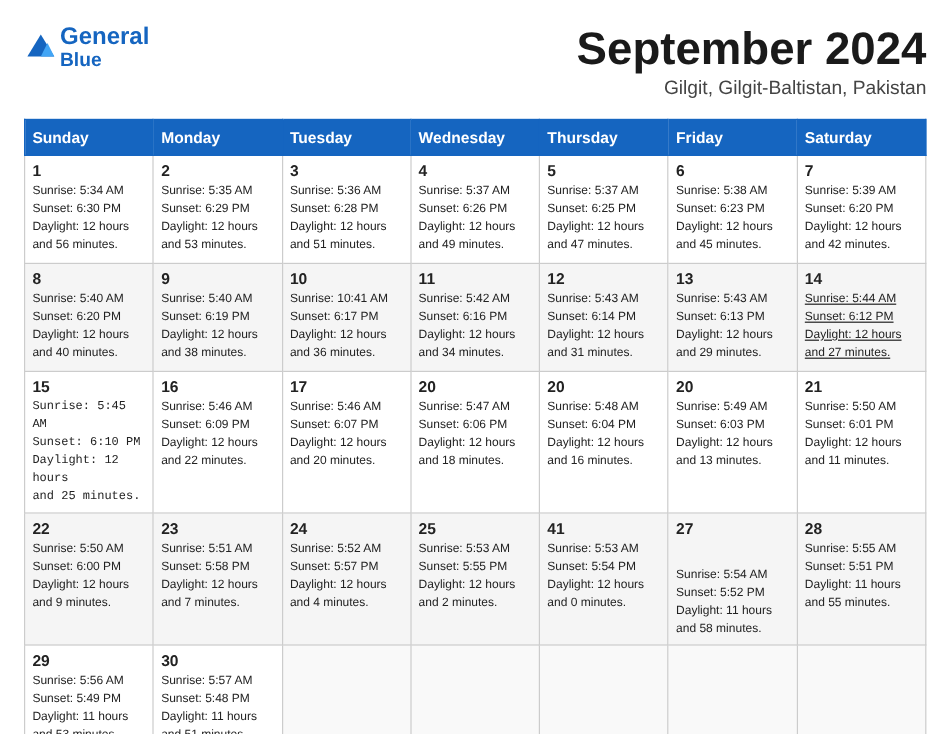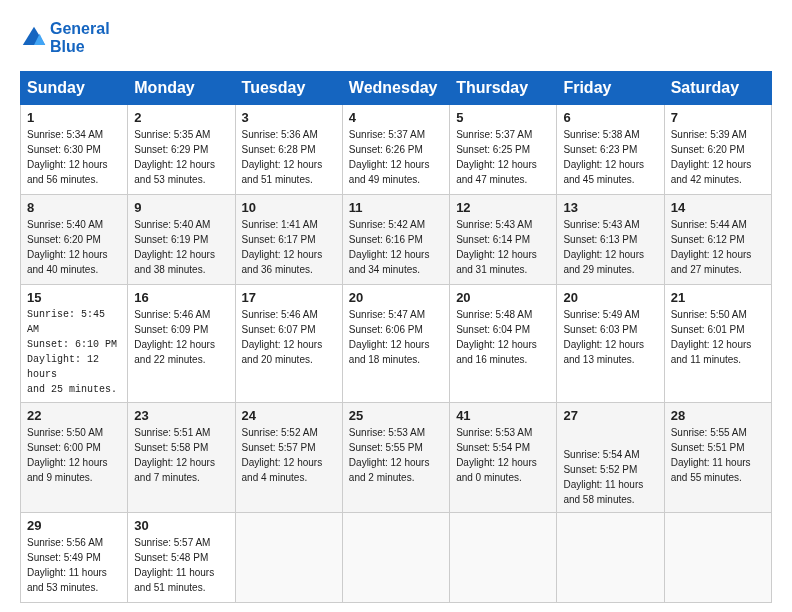--- a/index.html
+++ b/index.html
@@ -89,7 +89,7 @@
       <polygon points="28,14 36,30 20,30" fill="#42a5f5"></polygon>
     </svg>
     <div>
-      <div style="font-size:16px;font-weight:bold;color:#1565c0;line-height:1.1">General</div>
+      <div style="font-size:20px;font-weight:bold;color:#1565c0;line-height:1.1">General</div>
       <div style="font-size:16px;font-weight:bold;color:#1565c0;line-height:1.1">Blue</div>
     </div>
   </div>

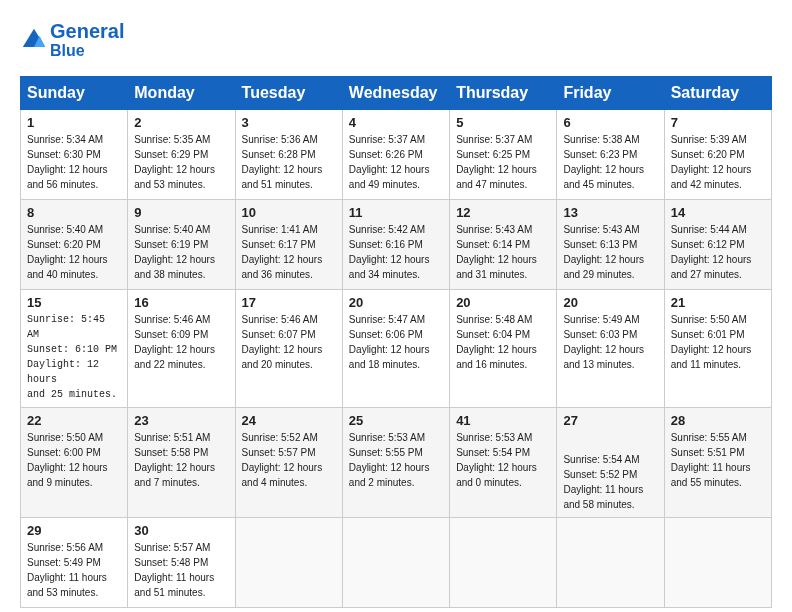--- a/index.html
+++ b/index.html
@@ -93,6 +93,10 @@
       <div style="font-size:16px;font-weight:bold;color:#1565c0;line-height:1.1">Blue</div>
     </div>
   </div>
+  <div class="title-area">
+    <div class="month-title">September 2024</div>
+    <div class="location-title">Gilgit, Gilgit-Baltistan, Pakistan</div>
+  </div>
 </div>
 
 <table>

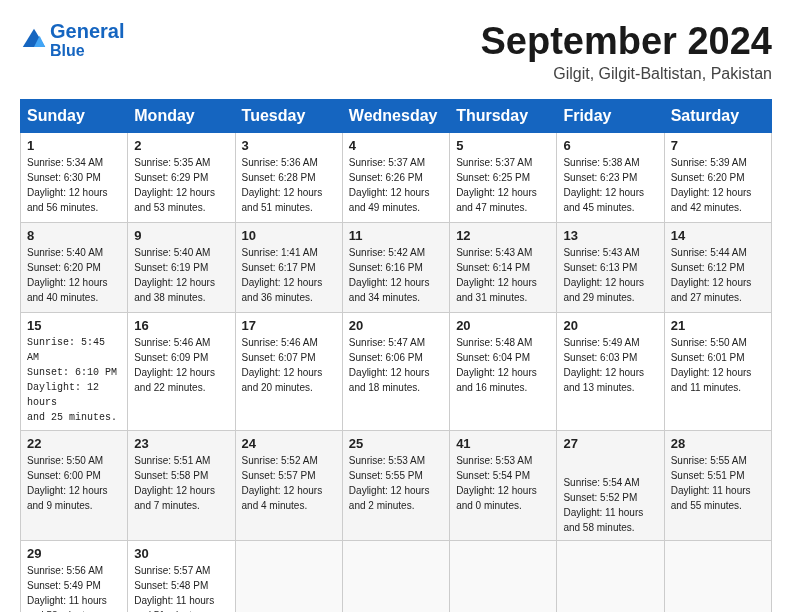--- a/index.html
+++ b/index.html
@@ -46,7 +46,7 @@
     th {
       background-color: #1565c0;
       color: #fff;
-      font-size: 16px;
+      font-size: 13px;
       font-weight: bold;
       padding: 7px 6px;
       text-align: left;

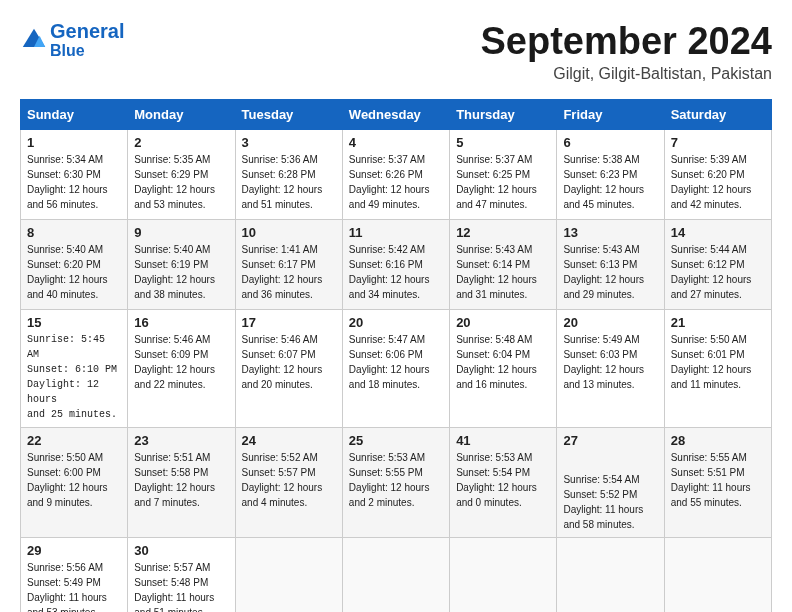--- a/index.html
+++ b/index.html
@@ -180,7 +180,7 @@
         </td>
         <td>
           <span class="day-num">10</span>
-          <div class="day-info" style="white-space: pre-line;">Sunrise: 1:41 AM
+          <div class="day-info" style="white-space: pre-line;">Sunrise: 10:41 AM
 Sunset: 6:17 PM
 Daylight: 12 hours
 and 36 minutes.</div>

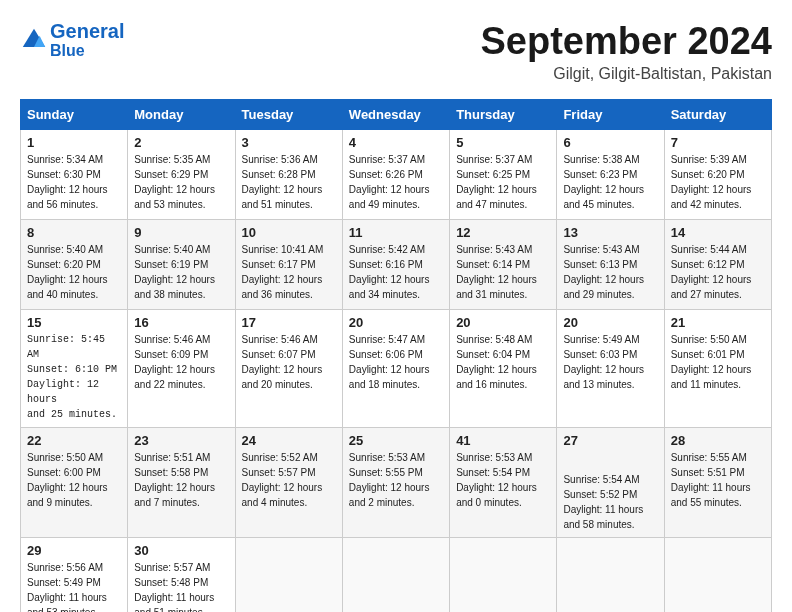--- a/index.html
+++ b/index.html
@@ -208,7 +208,7 @@
         </td>
         <td>
           <span class="day-num">14</span>
-          <div class="day-info" style="white-space: pre-line;">Sunrise: 5:44 AM
+          <div class="day-info" style="white-space: pre-line; text-decoration: underline;">Sunrise: 5:44 AM
 Sunset: 6:12 PM
 Daylight: 12 hours
 and 27 minutes.</div>

